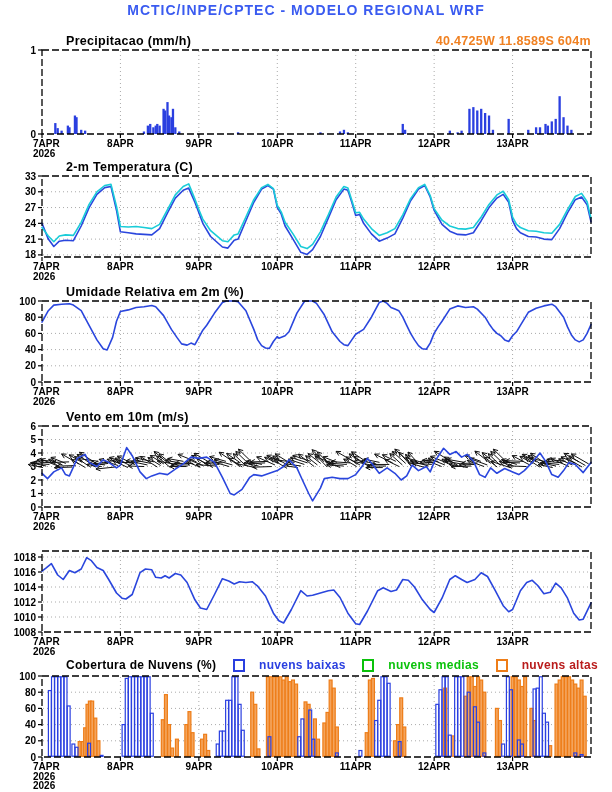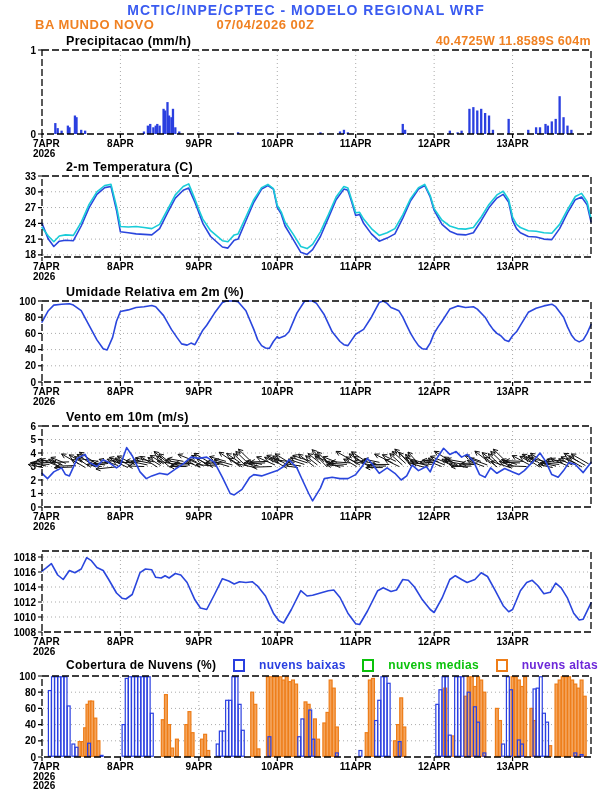--- a/index.html
+++ b/index.html
@@ -4,7 +4,7 @@
 <style>
   html,body{margin:0;padding:0;background:#ffffff;}
   body{width:612px;height:792px;font-family:"Liberation Sans",sans-serif;font-weight:700;}
-  .page{position:relative;width:612px;height:792px;overflow:hidden;background:#fff;border-radius:30px;}
+  .page{position:relative;width:612px;height:792px;overflow:hidden;background:#fff;}
   .h1{position:absolute;top:2px;left:0;width:612px;text-align:center;font-size:14px;letter-spacing:1px;}
   .h2{position:absolute;top:17px;left:35px;font-size:13px;letter-spacing:.5px;}
   .h2 .run{margin-left:62px;}

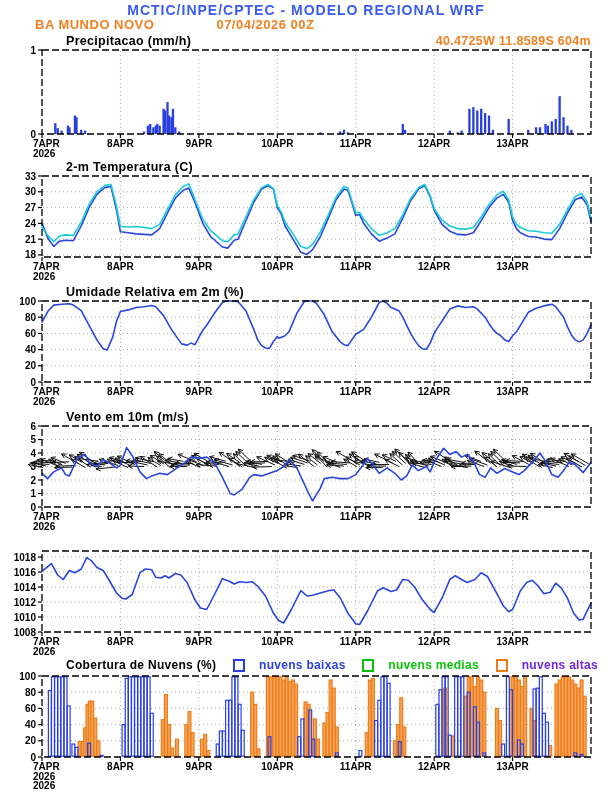--- a/index.html
+++ b/index.html
@@ -23,9 +23,6 @@
 
   <div class="h1" style="color: rgb(58, 91, 240);">MCTIC/INPE/CPTEC - MODELO REGIONAL WRF</div>
 
-  <div class="h2" style="color: rgb(240, 129, 34);">
-    <span>BA MUNDO NOVO</span><span class="run">07/04/2026 00Z</span>
-  </div>
 
   <div class="trow" style="top:34px">
     <span>Precipitacao (mm/h)</span>

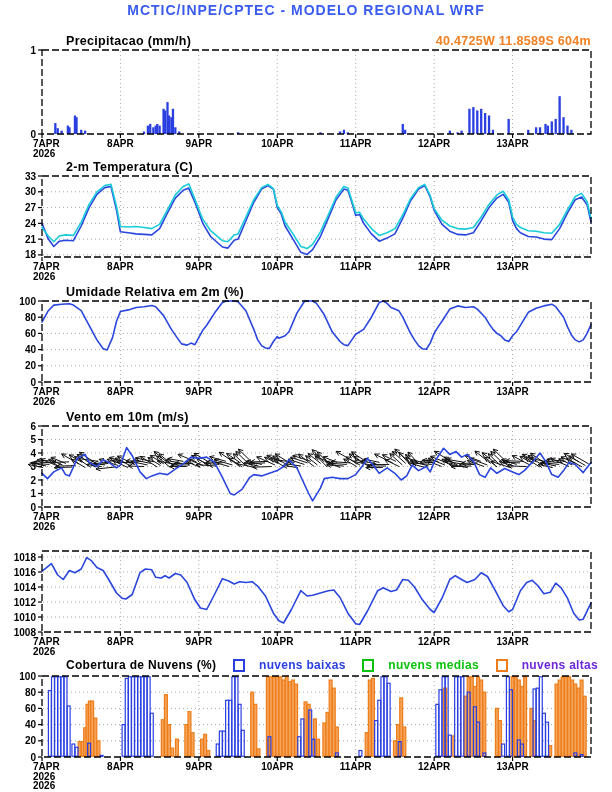--- a/index.html
+++ b/index.html
@@ -54,7 +54,7 @@
     </span>
     <span class="li">
       <span class="sq" style="border-color: rgb(238, 125, 24);"></span>
-      <span style="color: #6d28d9;">nuvens altas</span>
+      <span style="color: #b91c1c;">nuvens altas</span>
     </span>
   </div>
 

